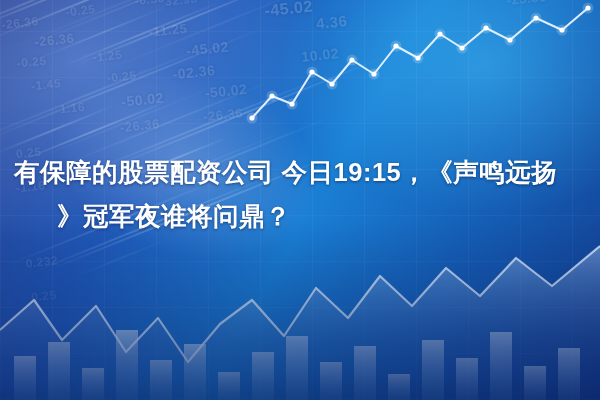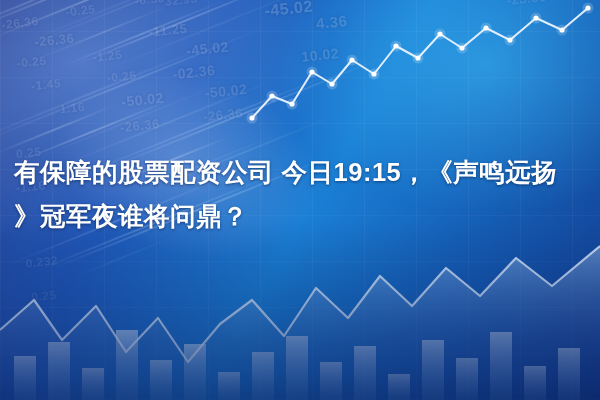--- a/index.html
+++ b/index.html
@@ -109,7 +109,7 @@
     text-shadow: 0 1px 3px rgba(5,20,60,0.55);
     font-family: "Liberation Sans", sans-serif;
   }
-  .headline .l2 { display: block; }
+  .headline .l2 { display: block; margin-left: 43px; }
 </style>
 </head>
 <body>

